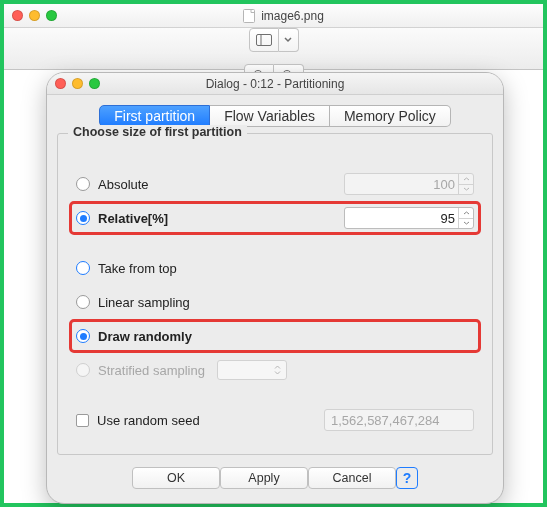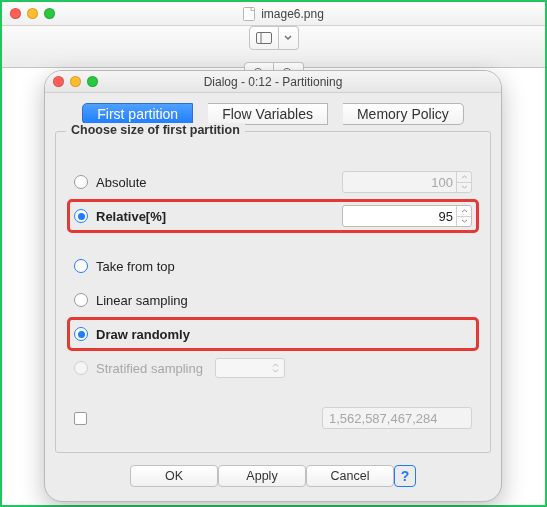--- a/index.html
+++ b/index.html
@@ -4,7 +4,7 @@
 <style>
   * { box-sizing: border-box; }
   body { margin: 0; font-family: -apple-system, "Helvetica Neue", Arial, sans-serif; font-size: 13px; color: #222; background: #fff; }
-  .outer { width: 547px; height: 507px; border: 2px solid #22c55e; background: #fff; position: relative; }
+  .outer { width: 547px; height: 507px; border: 4px solid #22c55e; background: #fff; position: relative; }
   
   .titlebar { height: 24px; background: linear-gradient(#fdfdfd,#f0f0f0); border-bottom: 1px solid #d2d2d2; display: flex; align-items: center; }
   .titlebar .traffic { display: flex; gap: 6px; padding-left: 8px; width: 70px; }

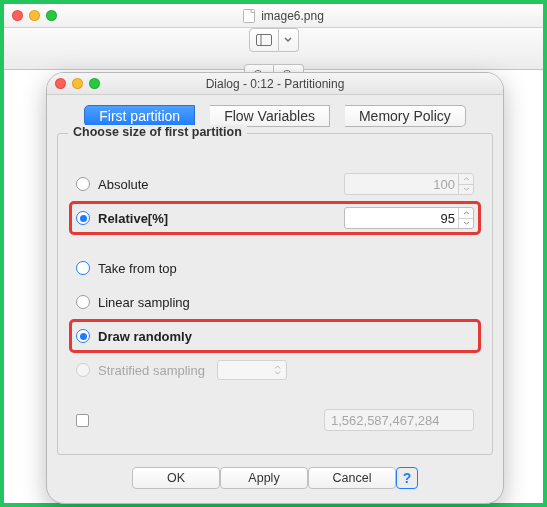--- a/index.html
+++ b/index.html
@@ -36,7 +36,7 @@
   
   .tabs { display:flex; justify-content:center; margin: 2px 0 6px; }
   .tab { height:22px; display:flex; align-items:center; padding:0 14px; font-size:14px; border:1px solid #b5b5b5; background:linear-gradient(#ffffff,#f2f2f2); color:#333; }
-  .tab + .tab { border-left:none;margin-left:15px; }
+  .tab + .tab { border-left:none; }
   .tab:first-child { border-top-left-radius:5px; border-bottom-left-radius:5px; }
   .tab:last-child { border-top-right-radius:5px; border-bottom-right-radius:5px; }
   .tab.active { background:linear-gradient(#4ea1ff,#1f7cff); color:#fff; border-color:#2d6fd6; }

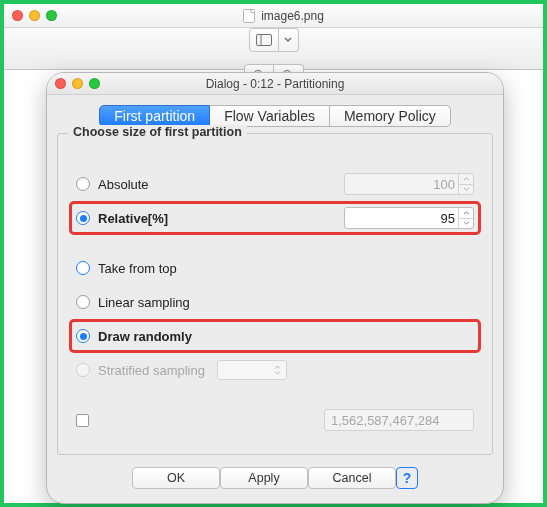--- a/index.html
+++ b/index.html
@@ -258,6 +258,7 @@
 
           <div class="row">
             <span class="chk"></span>
+            <span class="lbl">Use random seed</span>
             <div class="num-wrap">
               <div class="num disabled" style="width:150px; padding-right:6px; justify-content:flex-start; padding-left:6px; text-align:left;">
                 <span style="color:#a7a7a7">1,562,587,467,284</span>

